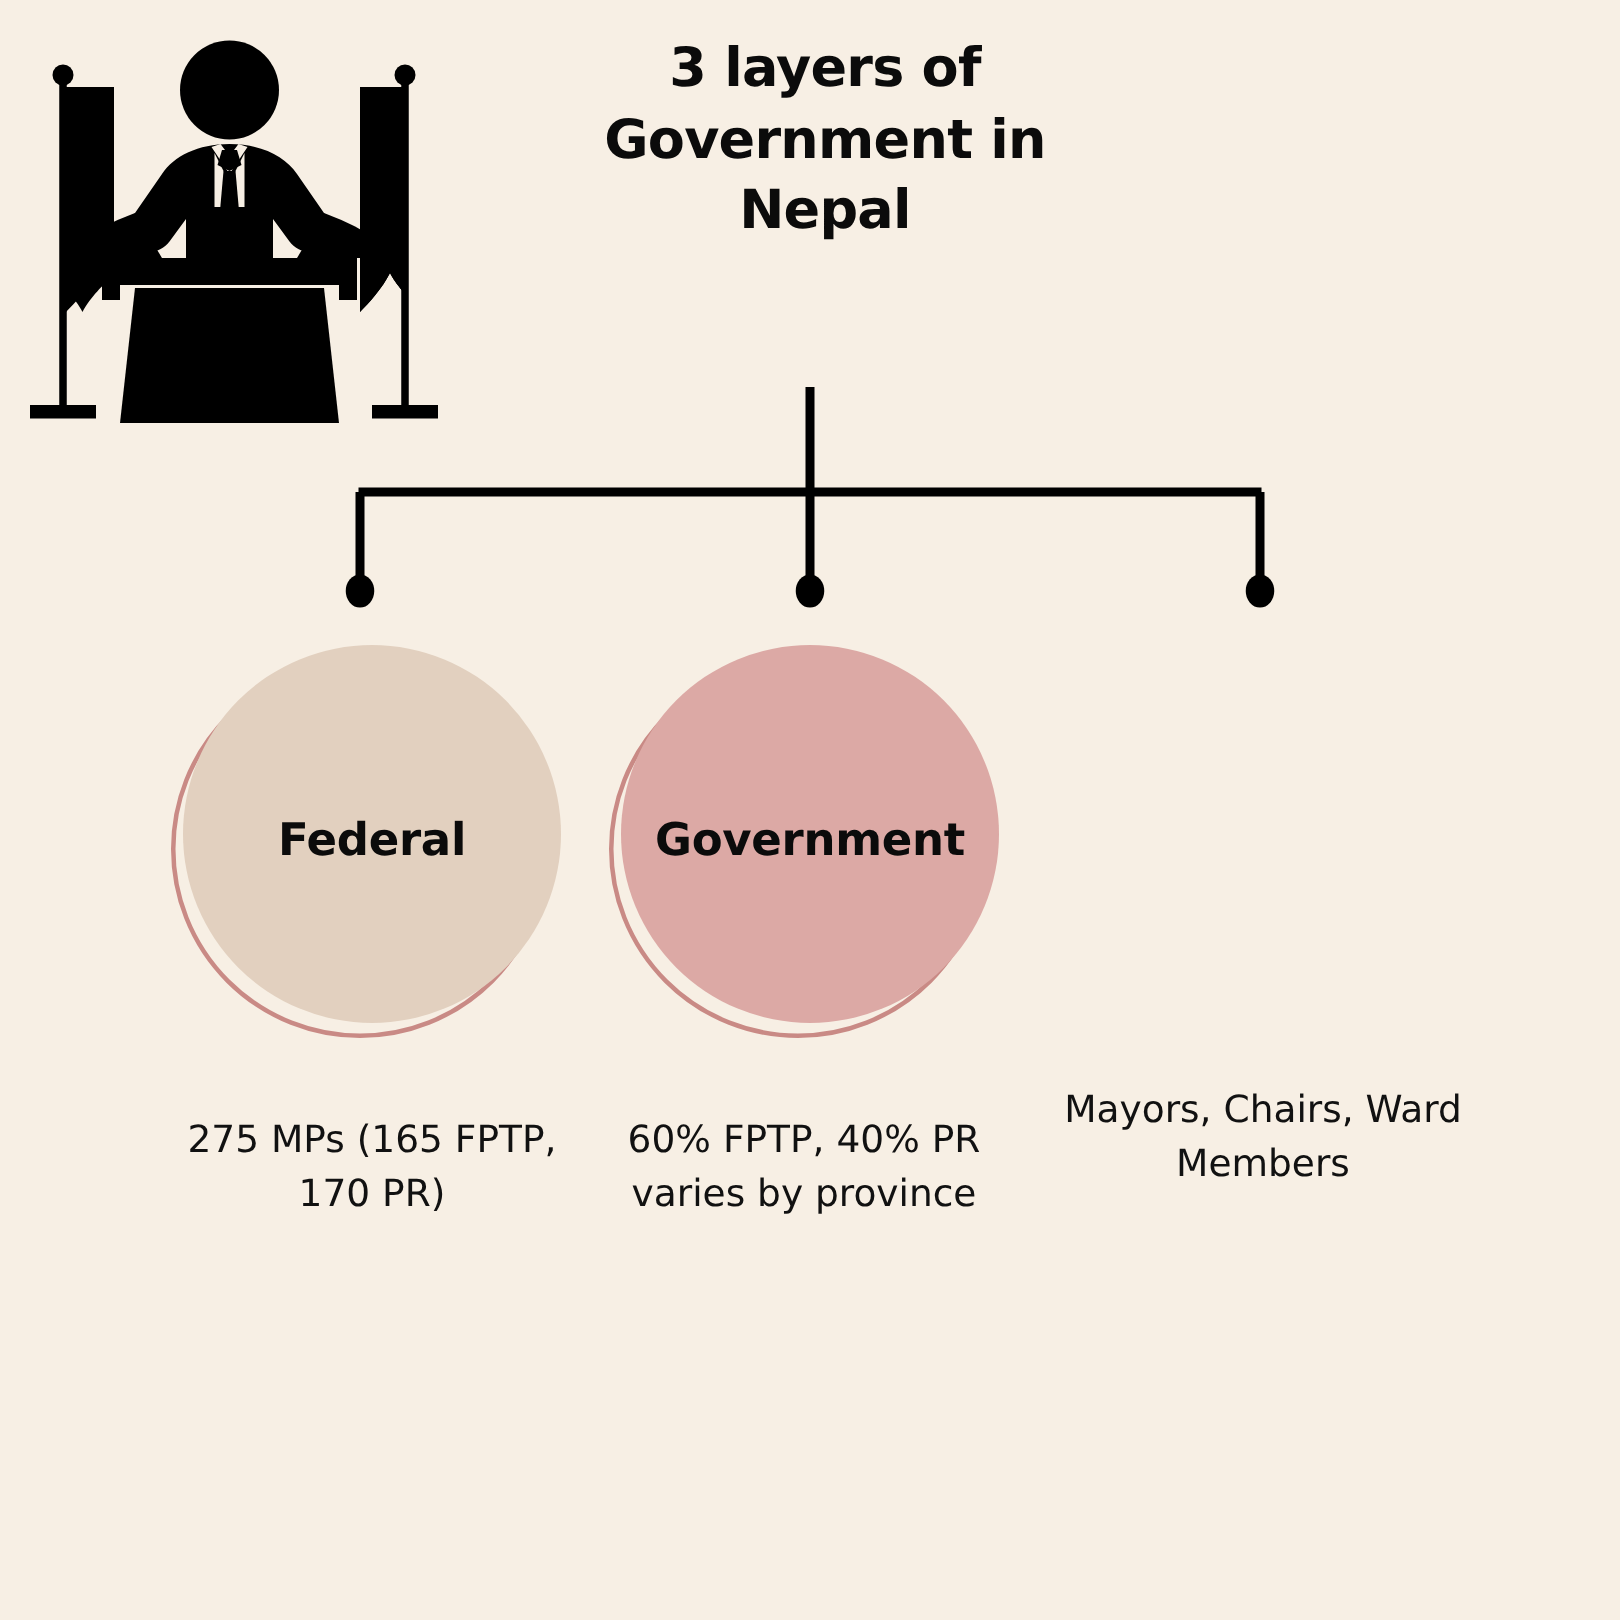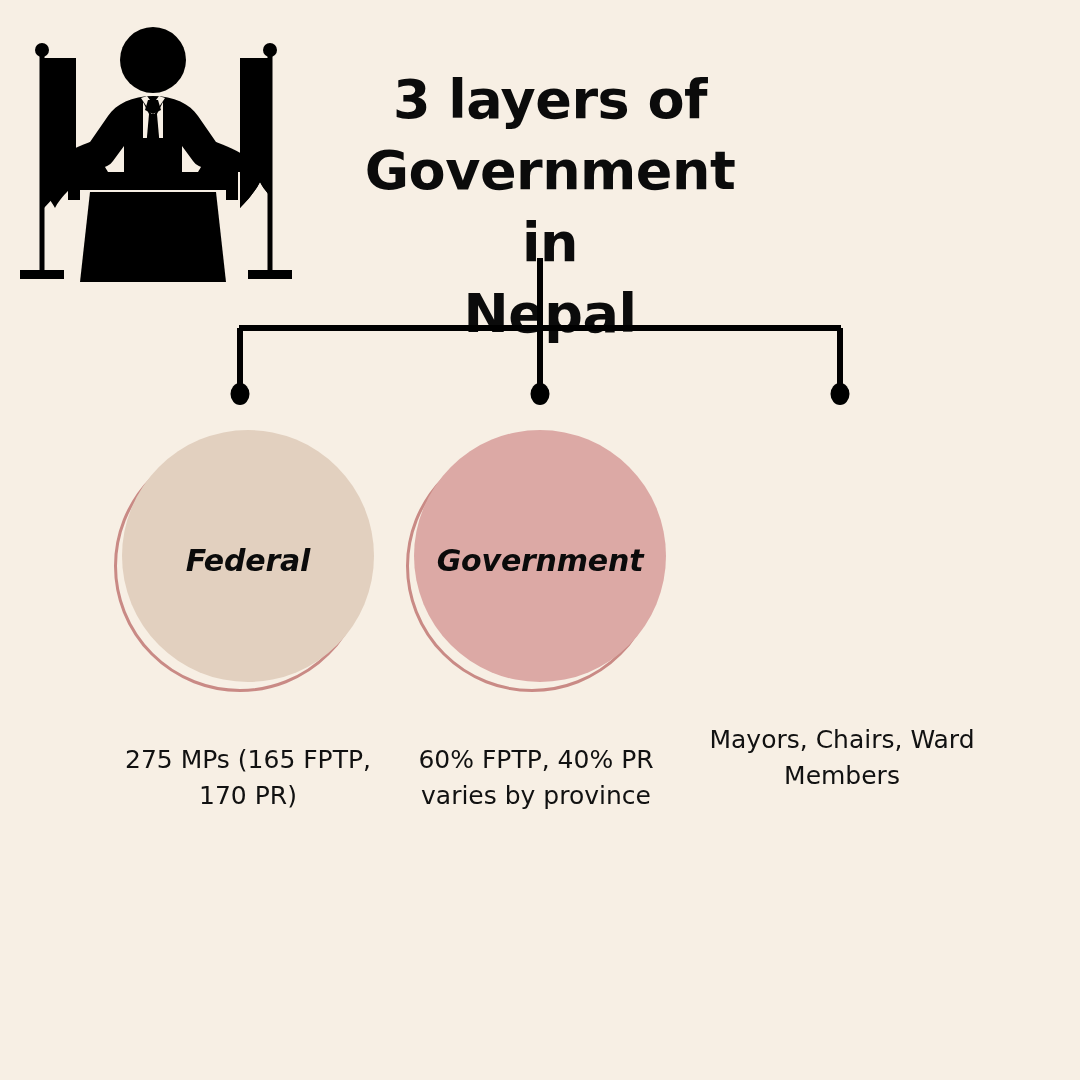--- a/index.html
+++ b/index.html
@@ -38,13 +38,12 @@
     width: 440px;
     text-align: center;
     font-family: "DejaVu Sans", sans-serif;
-    font-size: 54px;
+    font-size: 36px;
     line-height: 1.32;
     font-weight: 600;
     letter-spacing: -0.5px;
     color: #0B0B0B;
     white-space: pre-line;
-    margin-top: 42px;
   }
 
   

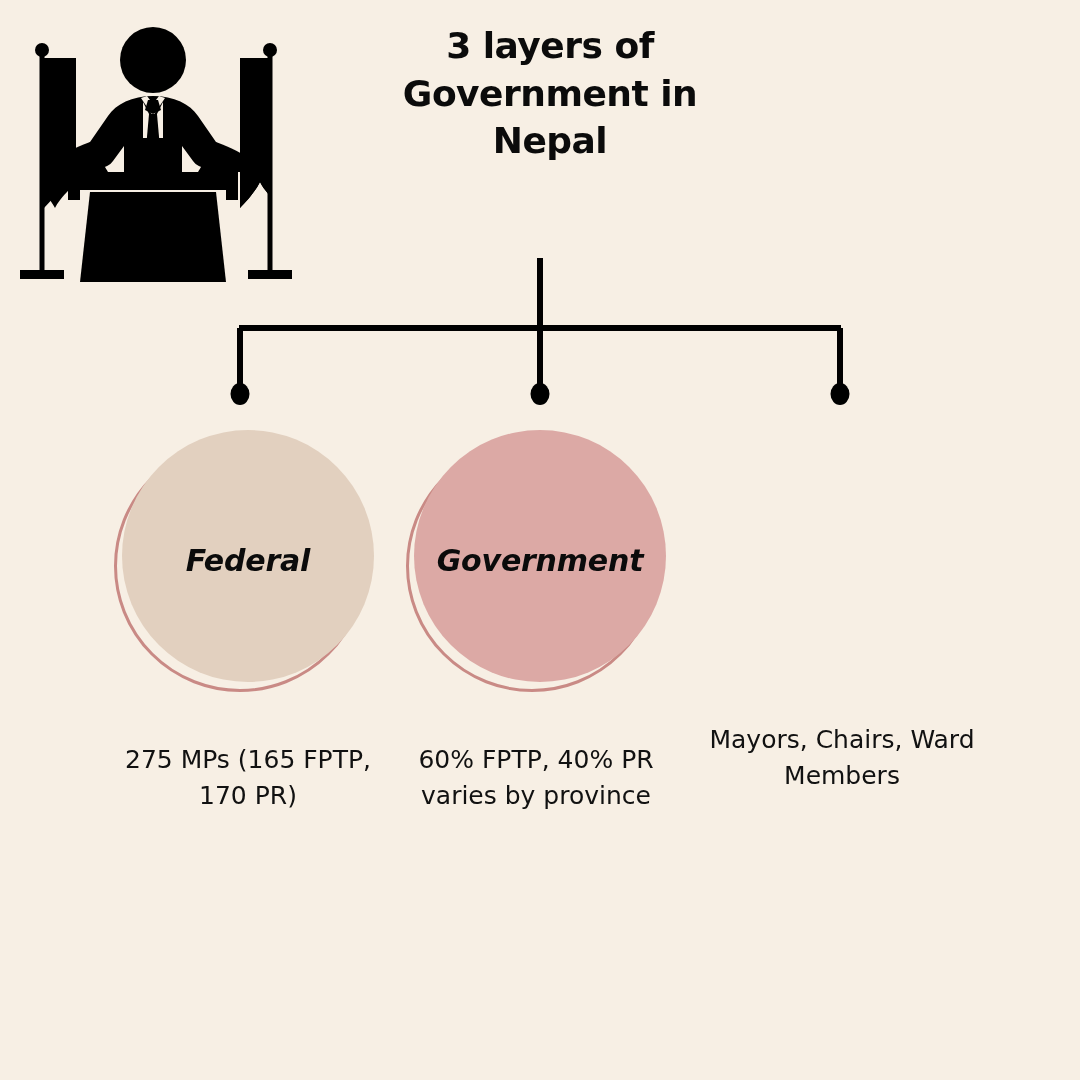--- a/index.html
+++ b/index.html
@@ -62,7 +62,6 @@
     top: 428px;
     width: 280px;
     height: 290px;
-    font-style: italic;
   }
   .node-fed   { left: 108px; }
   .node-prov  { left: 400px; }

